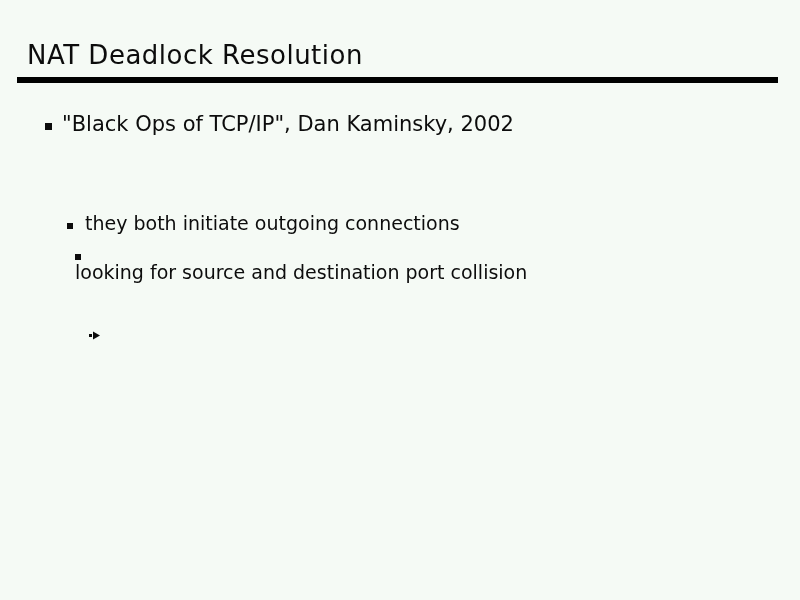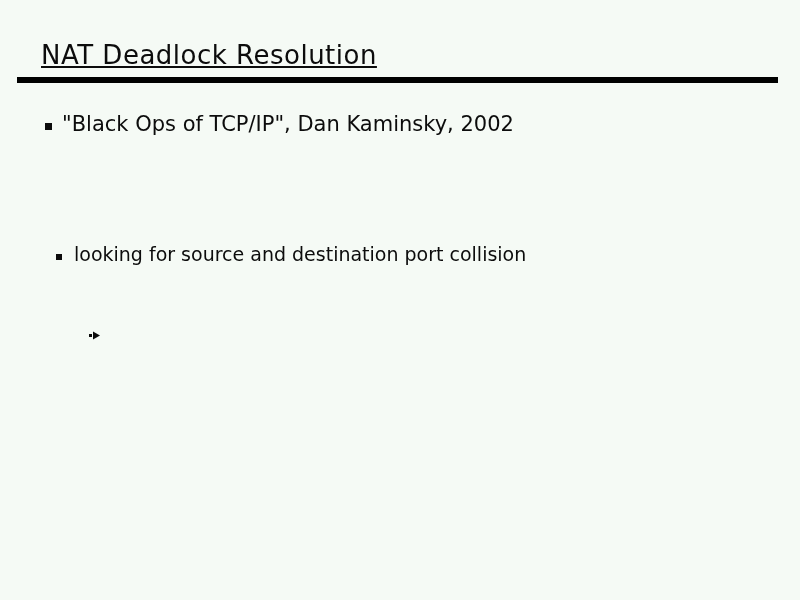--- a/index.html
+++ b/index.html
@@ -21,13 +21,12 @@
   }
   .title {
     position: absolute;
-    left: 41px;
+    left: 27px;
     top: 40px;
     font-size: 26px;
     line-height: 1.2;
     letter-spacing: 0.5px;
     white-space: nowrap;
-    text-decoration: underline;
   }
   .rule {
     position: absolute;

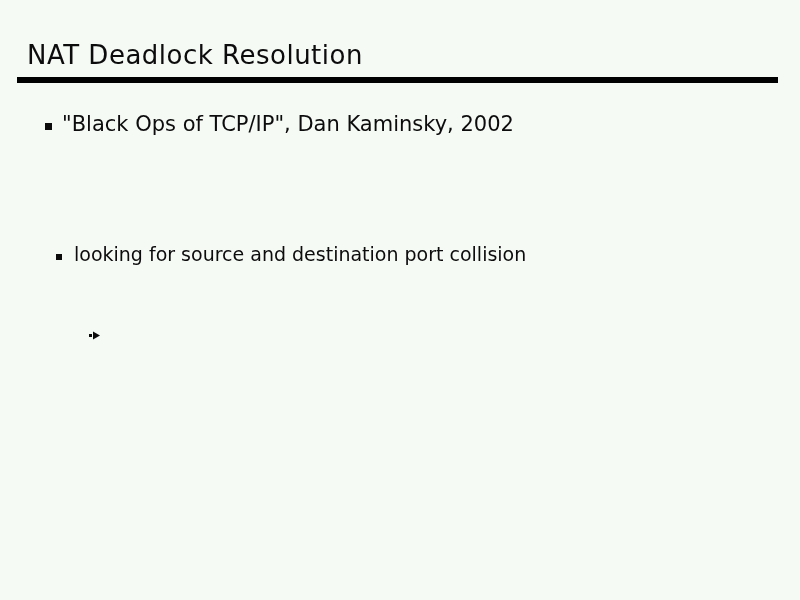--- a/index.html
+++ b/index.html
@@ -93,6 +93,10 @@
   </div>
 
 
+  <div class="row row3 lvl2">
+    <span class="marker-sq2"></span>
+    <span class="text">they both initiate outgoing connections</span>
+  </div>
 
   <div class="row row4 lvl2">
     <span class="marker-sq2"></span>

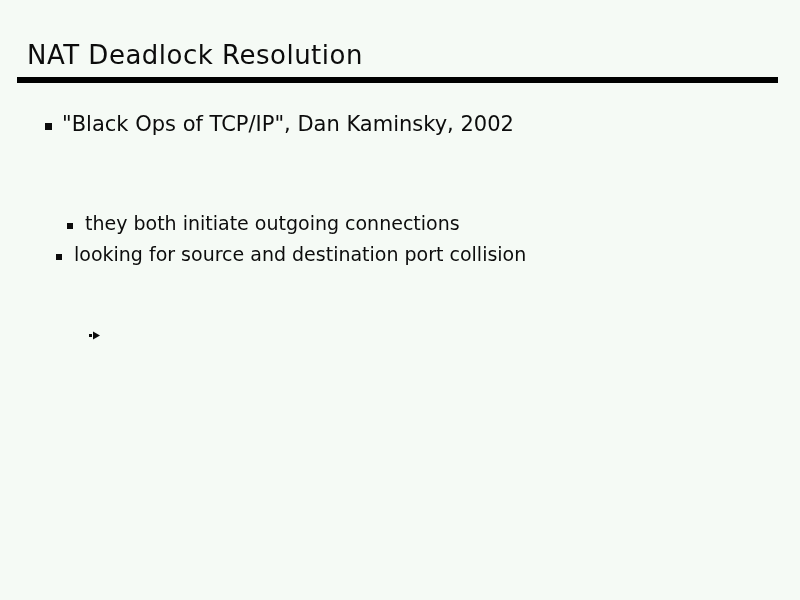--- a/index.html
+++ b/index.html
@@ -52,7 +52,7 @@
   .row1 { left: 45px; top: 111px; }
   .row2 { left: 45px; top: 178px; }
   .row3 { left: 67px; top: 211px; }
-  .row4 { left: 56px; top: 242px; }
+  .row4 { left: 75px; top: 242px; flex-direction: column; }
   .row5 { left: 89px; top: 272px; }
 
   .marker-sq1 {

